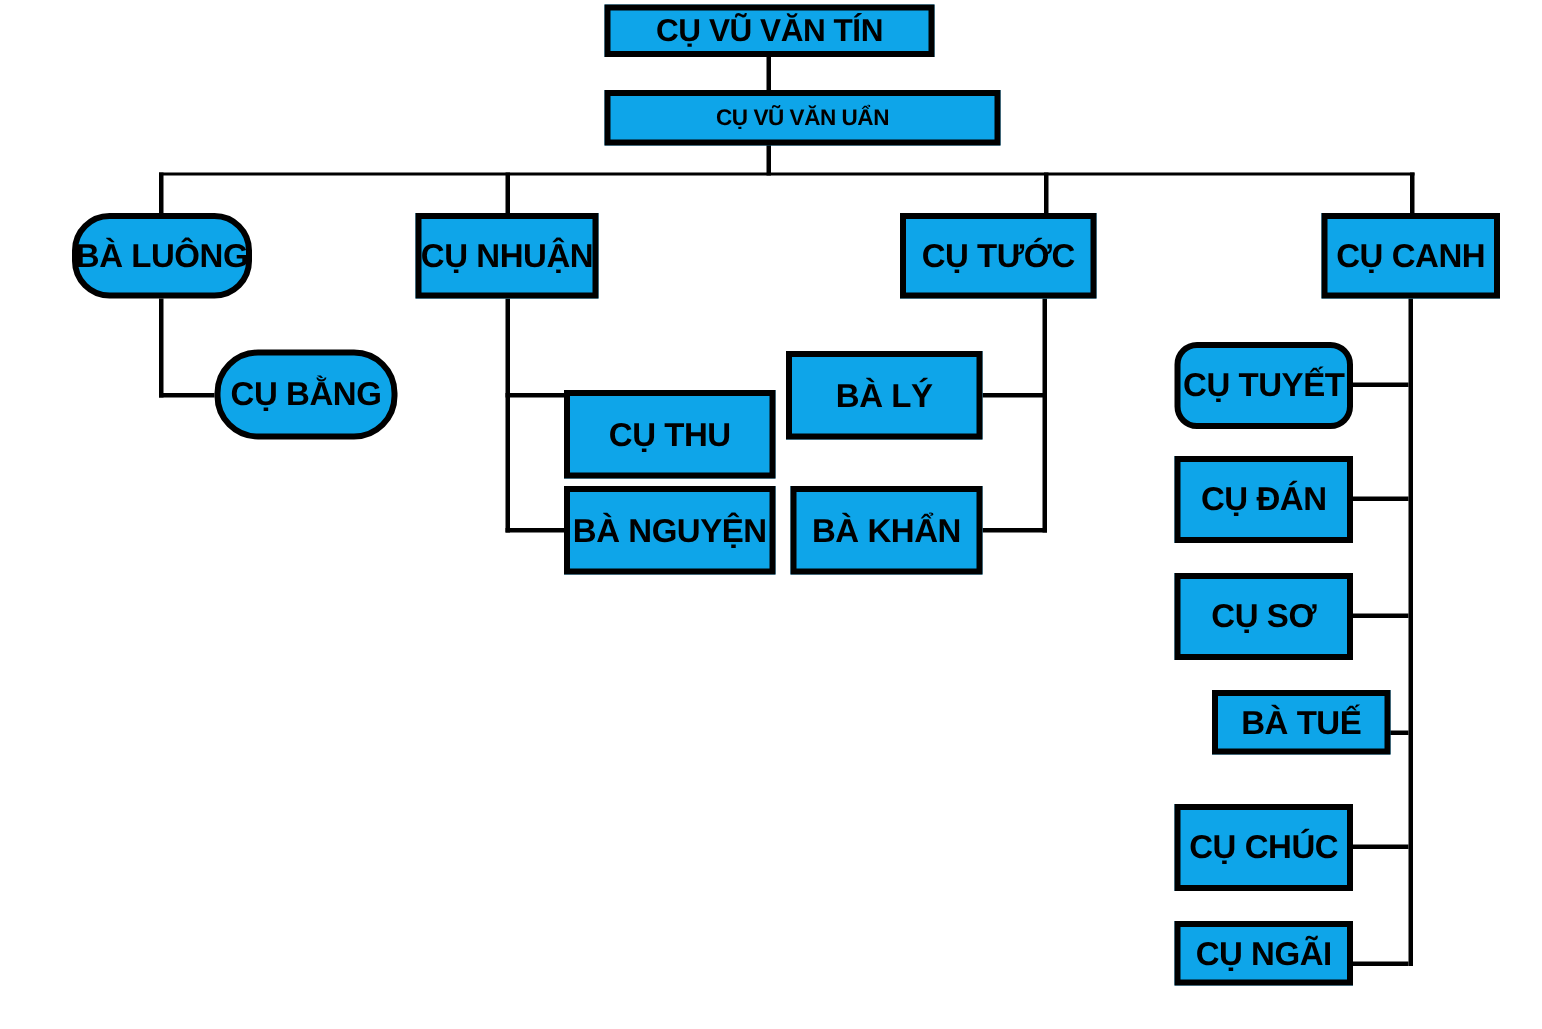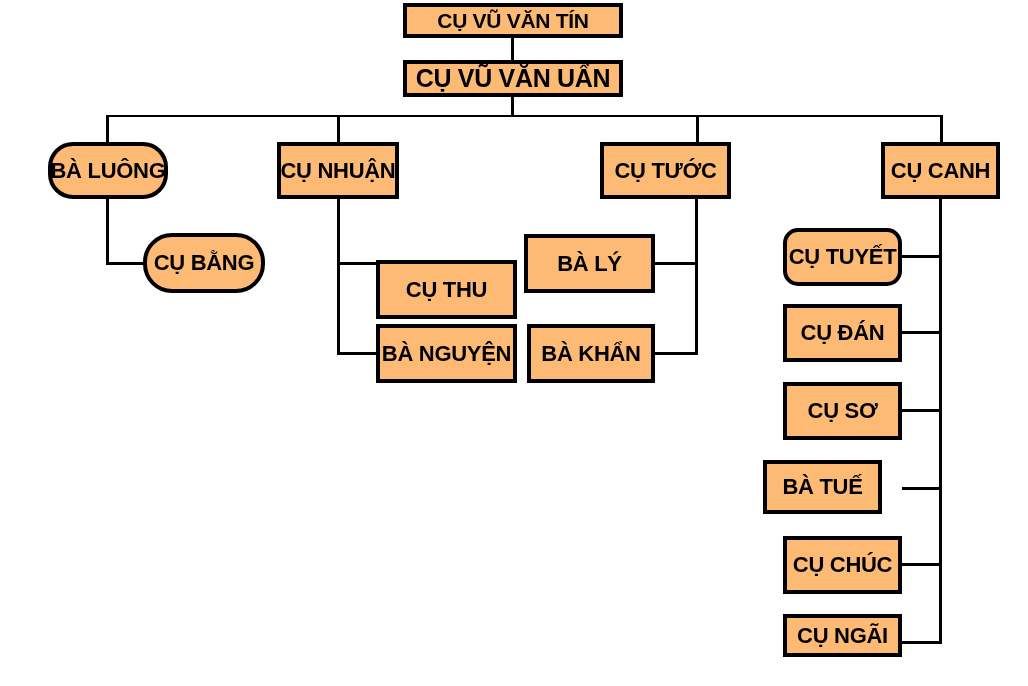--- a/index.html
+++ b/index.html
@@ -18,7 +18,7 @@
     position: absolute;
     box-sizing: border-box;
     border: 4px solid #000000;
-    background: #fdba74;
+    background: #0ea5e9;
     display: flex;
     align-items: center;
     justify-content: center;

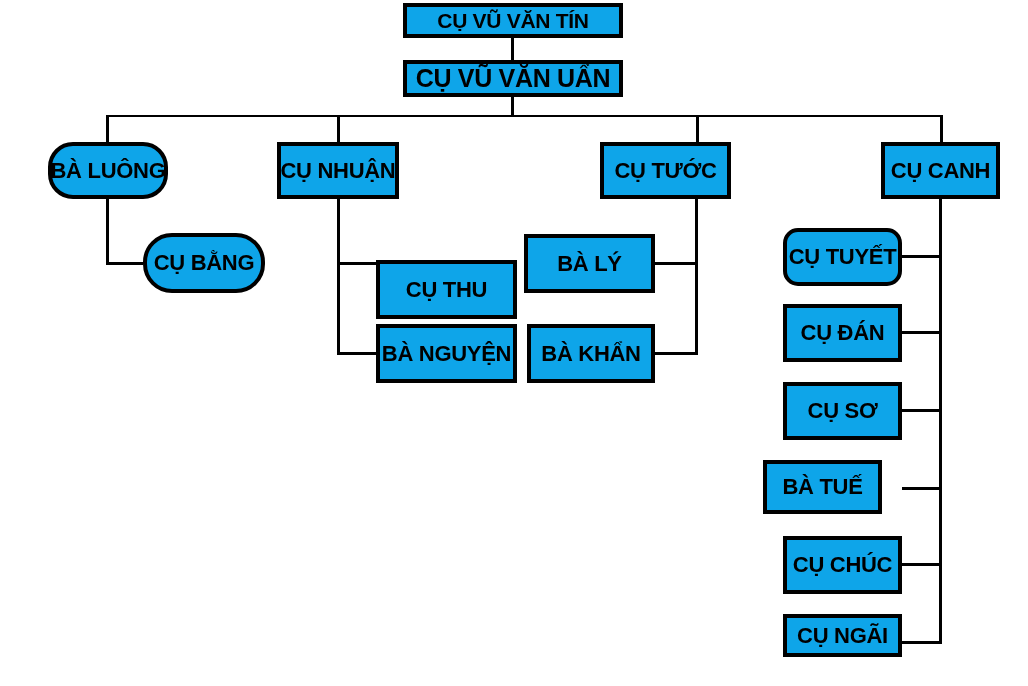--- a/index.html
+++ b/index.html
@@ -36,7 +36,7 @@
 
   
   #n-tin       { left: 403px; top: 3px;   width: 220px; height: 35px; font-size: 21px; }
-  #n-uan       { left: 403px; top: 60px;  width: 220px; height: 37px; font-size: 25px; }
+  #n-uan       { left: 403px; top: 60px;  width: 264px; height: 37px; font-size: 15px; }
   #n-ba-luong  { left: 48px;  top: 142px; width: 120px; height: 57px; border-radius: 25px; }
   #n-cu-nhuan  { left: 277px; top: 142px; width: 122px; height: 57px; }
   #n-cu-tuoc   { left: 600px; top: 142px; width: 131px; height: 57px; }

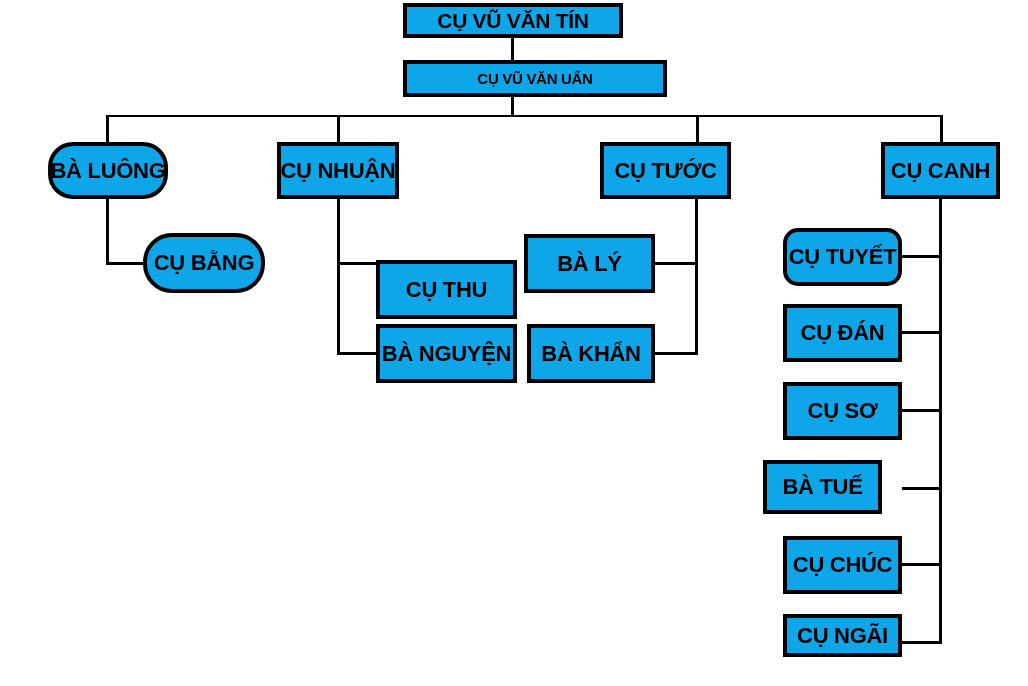--- a/index.html
+++ b/index.html
@@ -49,7 +49,7 @@
   #n-cu-tuyet  { left: 783px; top: 228px; width: 119px; height: 58px; border-radius: 15px; }
   #n-cu-dan    { left: 783px; top: 304px; width: 119px; height: 58px; }
   #n-cu-so     { left: 783px; top: 382px; width: 119px; height: 58px; }
-  #n-ba-tue    { left: 763px; top: 460px; width: 119px; height: 54px; }
+  #n-ba-tue    { left: 808px; top: 460px; width: 119px; height: 43px; }
   #n-cu-chuc   { left: 783px; top: 536px; width: 119px; height: 58px; }
   #n-cu-ngai   { left: 783px; top: 614px; width: 119px; height: 43px; }
 

